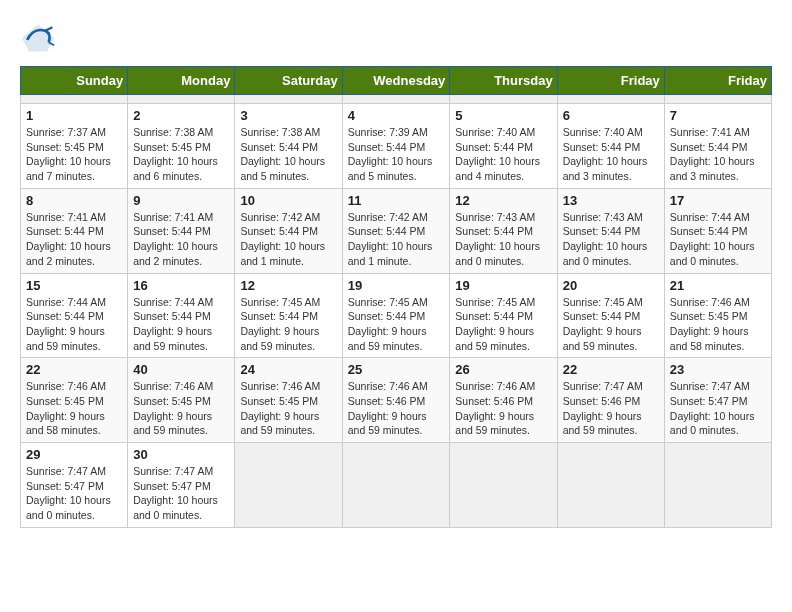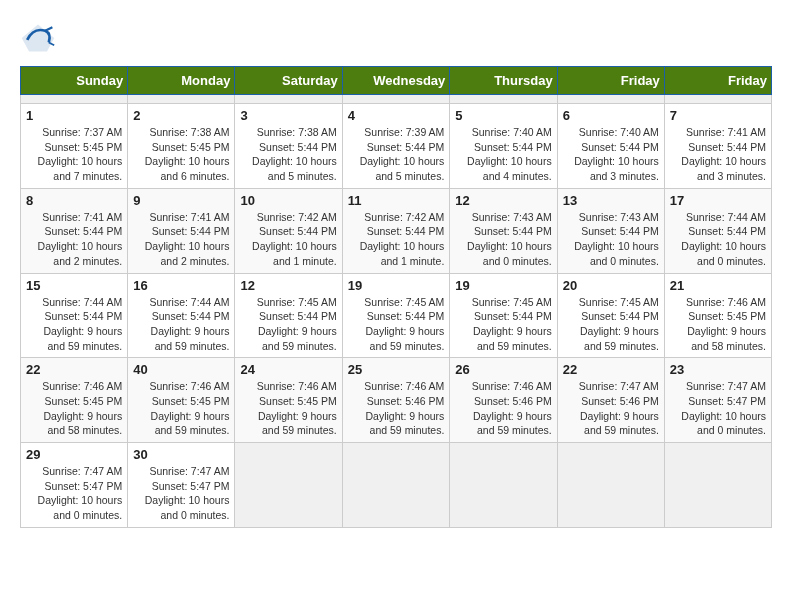--- a/index.html
+++ b/index.html
@@ -82,7 +82,6 @@
       font-size: 10.5px;
       color: #333;
       line-height: 1.4;
-      text-align: right;
     }
     .empty-cell {
       background: #f0f0f0 !important;

